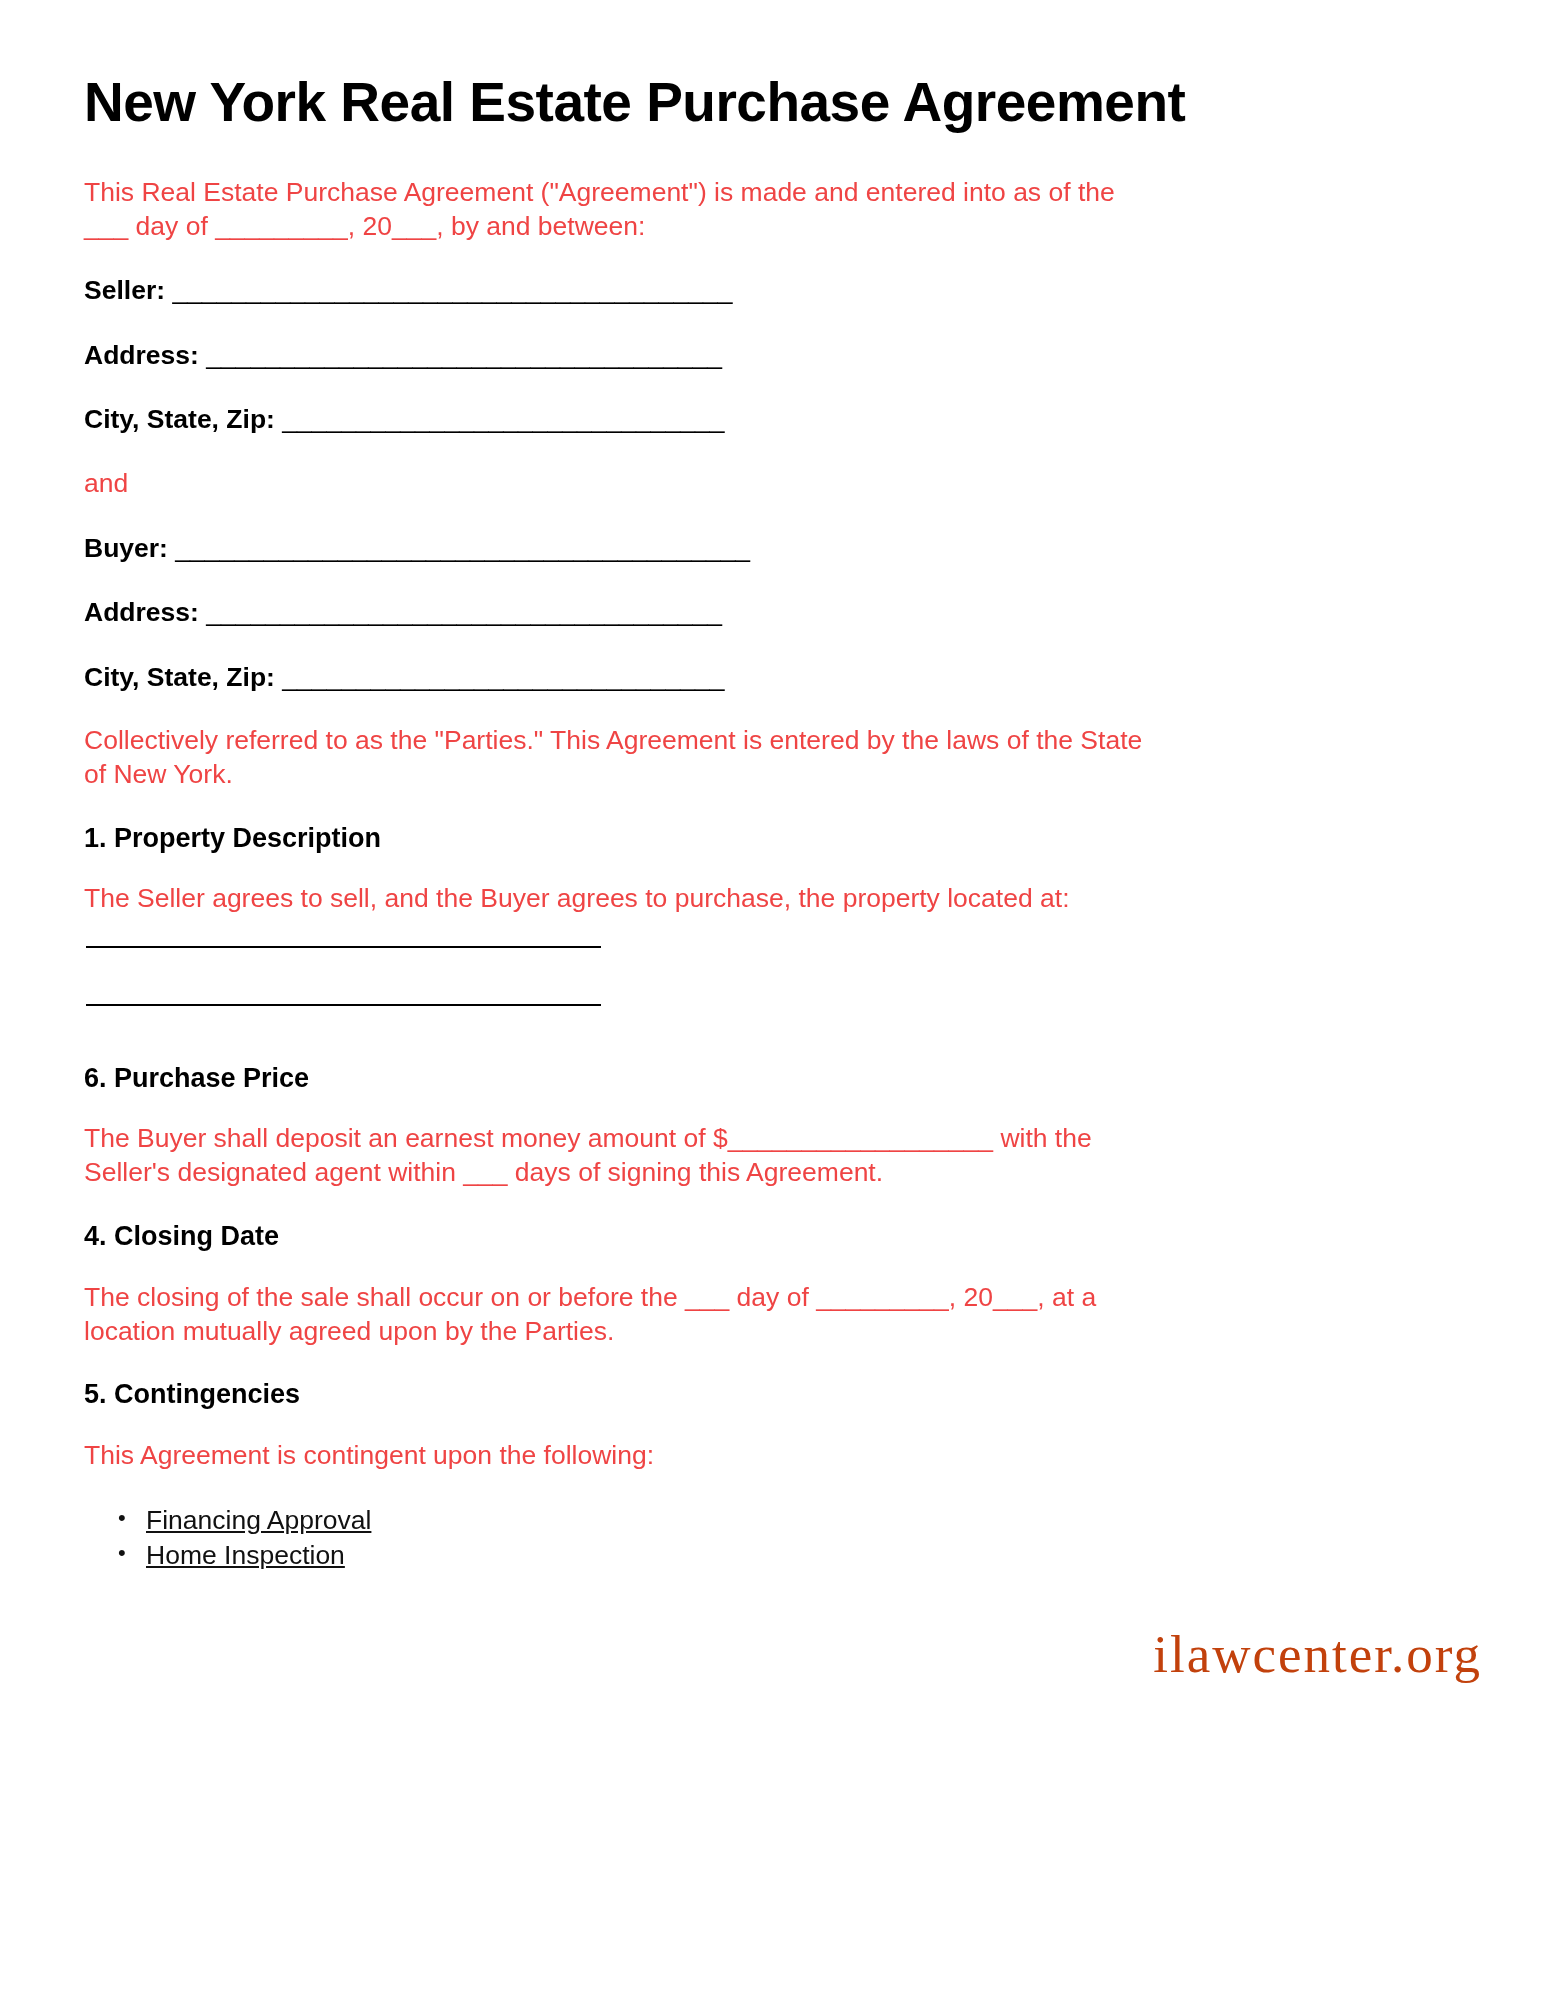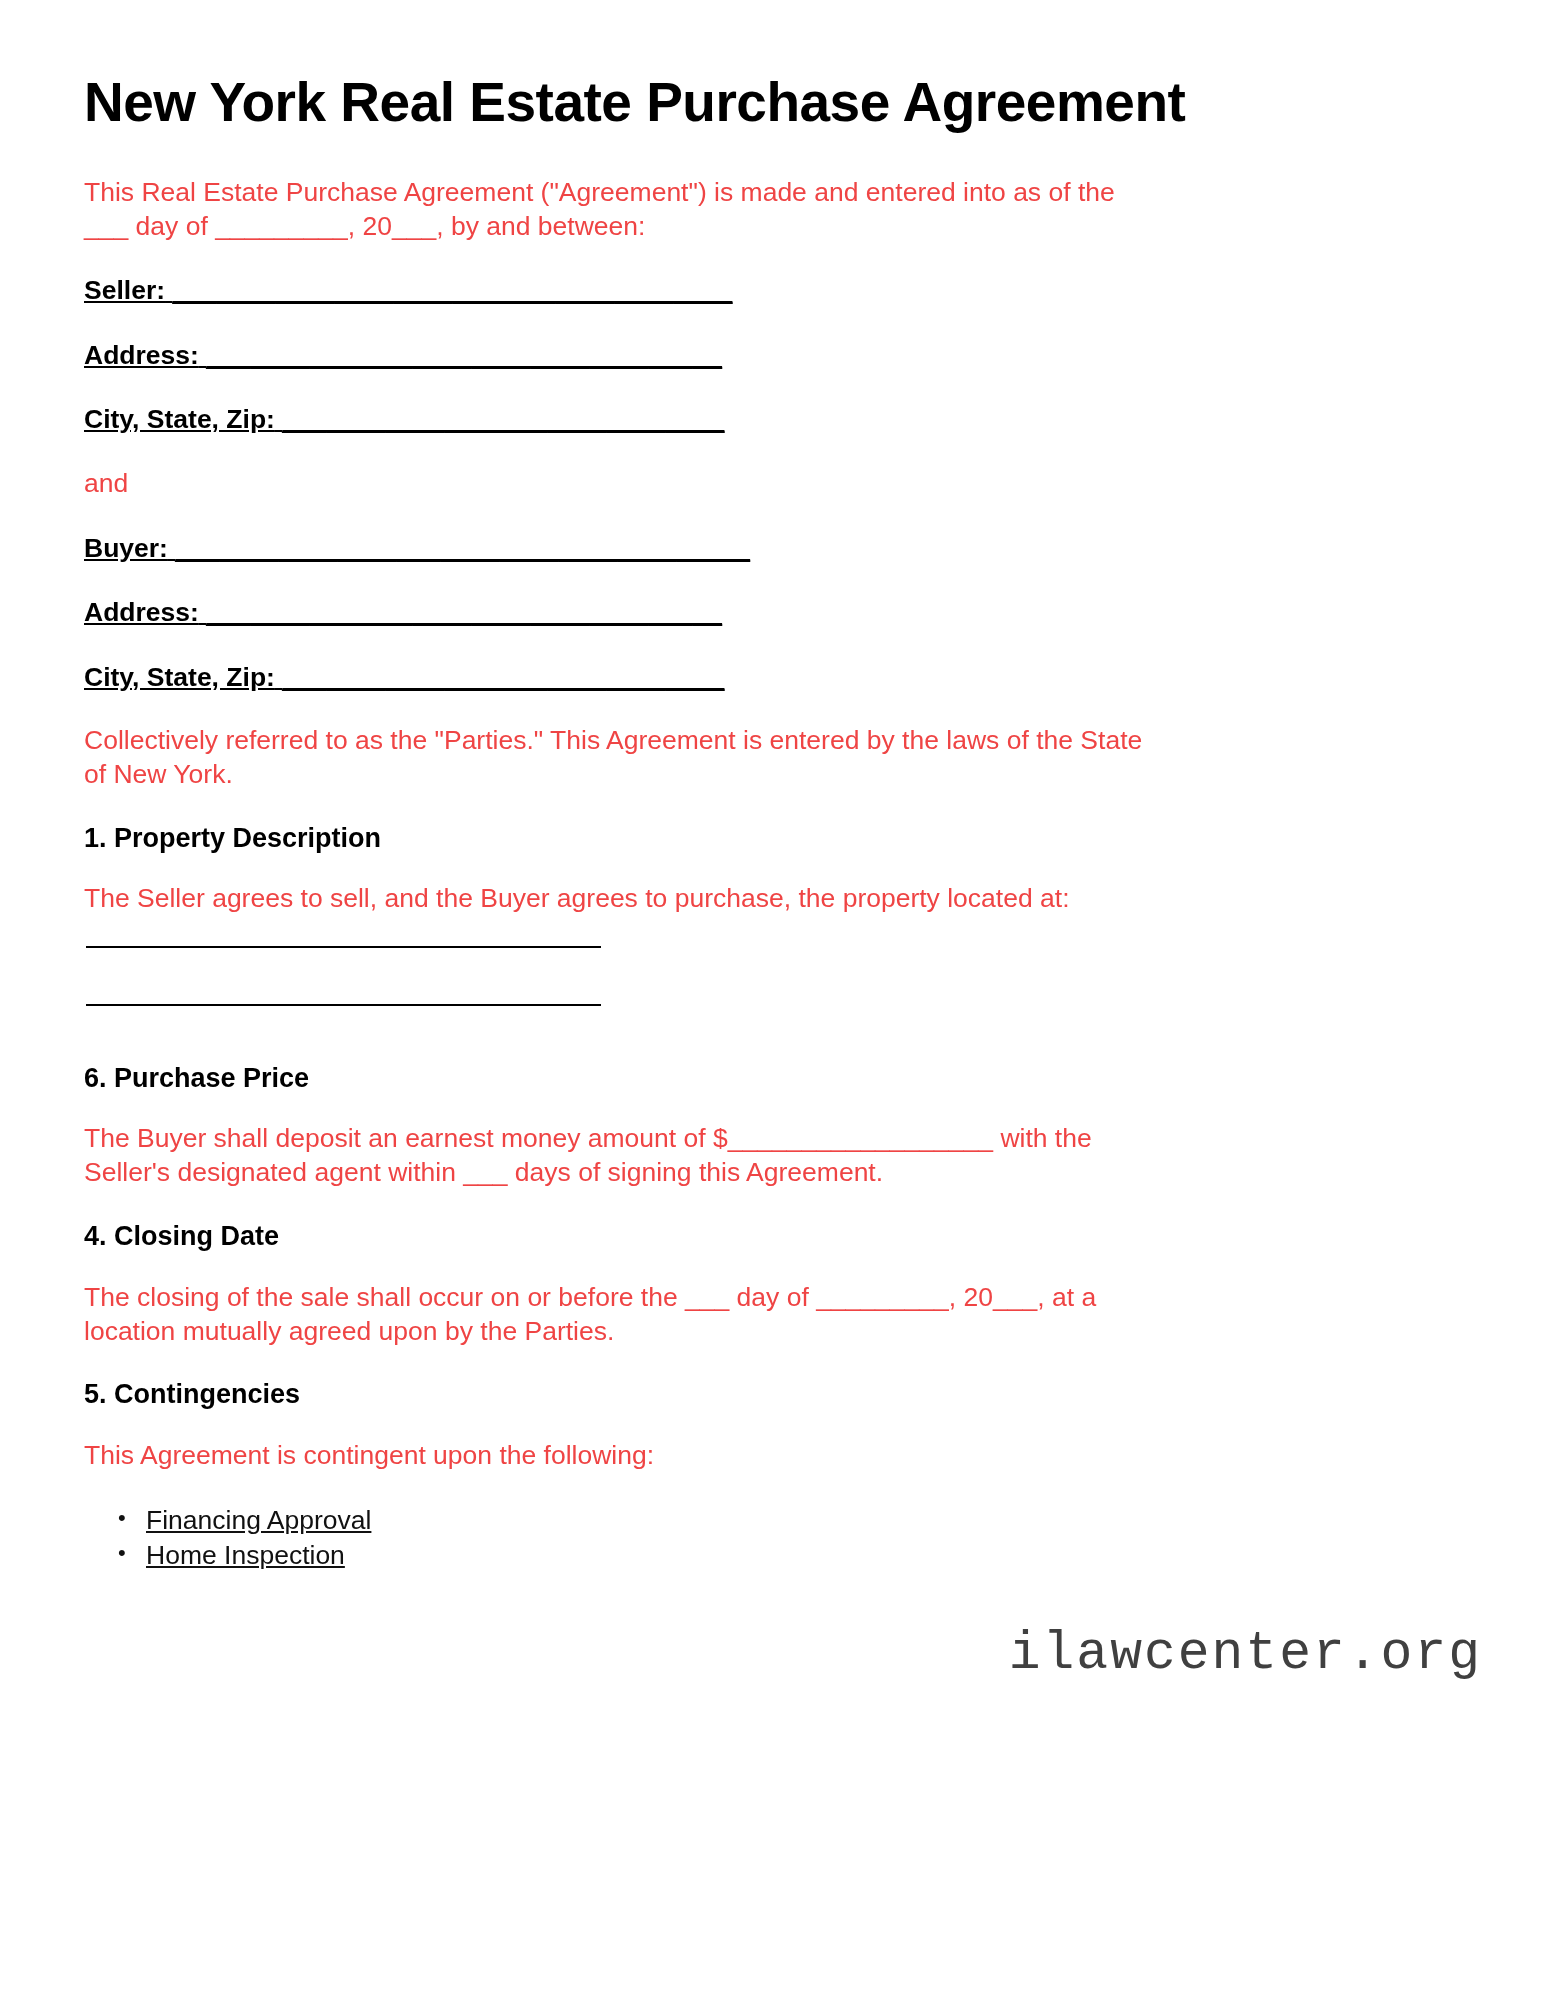--- a/index.html
+++ b/index.html
@@ -44,7 +44,6 @@
     line-height: 1.3;
     margin: 0 0 30px 0;
     white-space: nowrap;
-    text-decoration: underline;
   }
   .field-line .lbl {
     font-weight: bold;

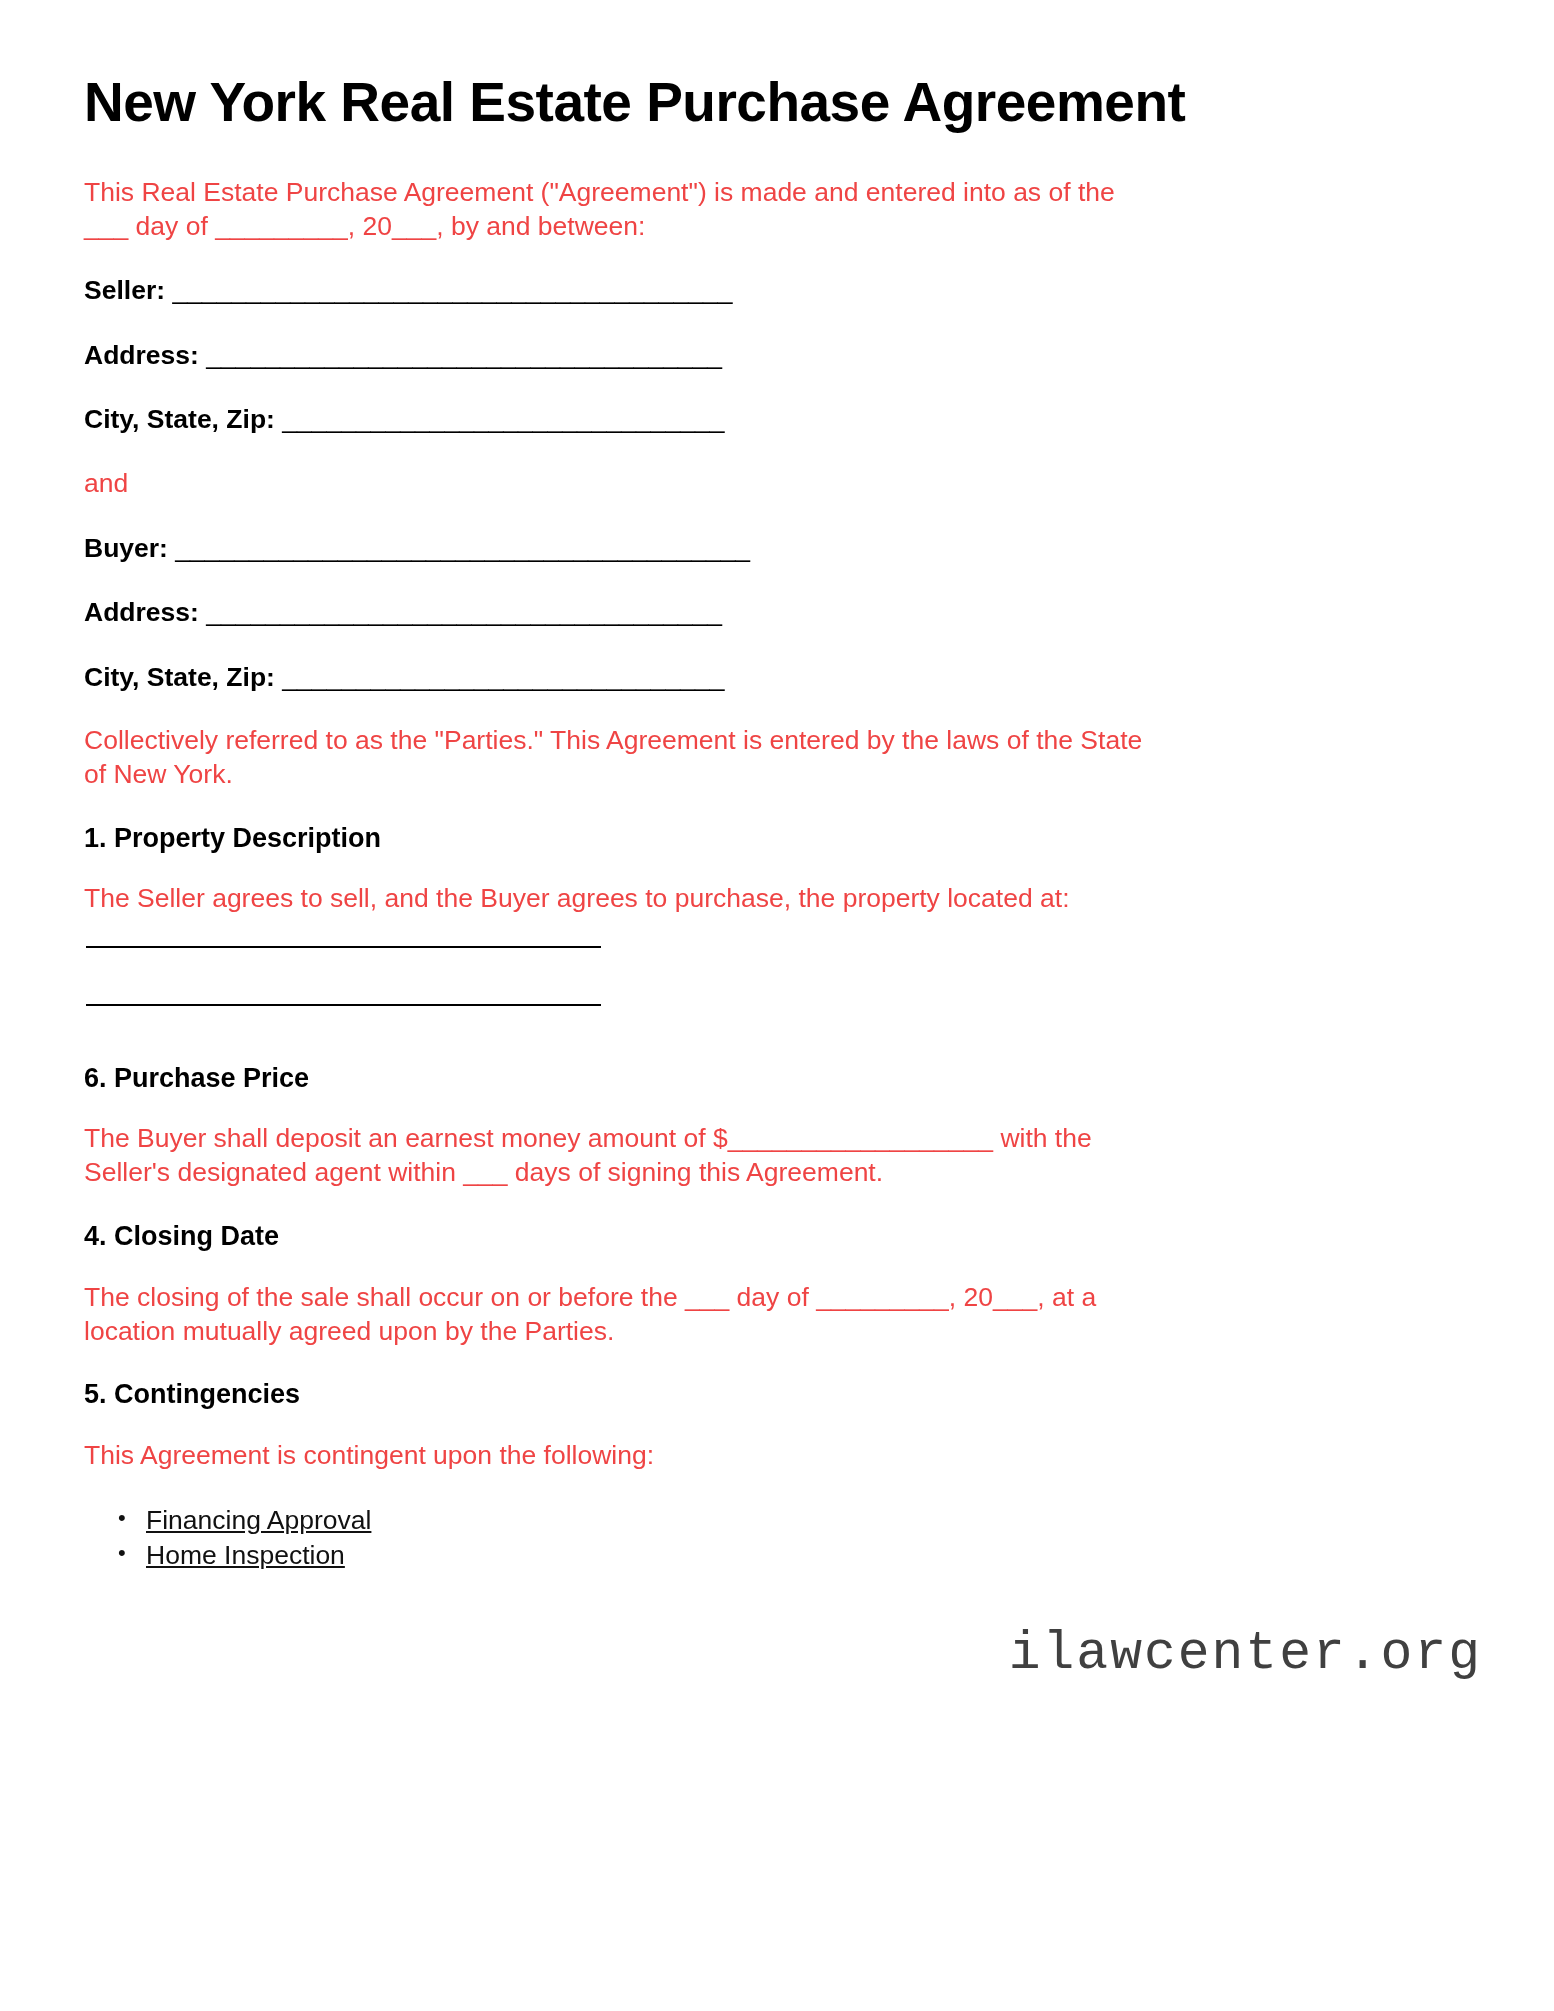--- a/index.html
+++ b/index.html
@@ -89,10 +89,10 @@
     position: absolute;
     right: 72px;
     bottom: 26px;
-    font-family: Liberation Mono, monospace;
+    font-family: Liberation Serif, serif;
     font-size: 53px;
     letter-spacing: 2px;
-    color: #404040;
+    color: #c2410c;
     white-space: nowrap;
   }
 </style>

